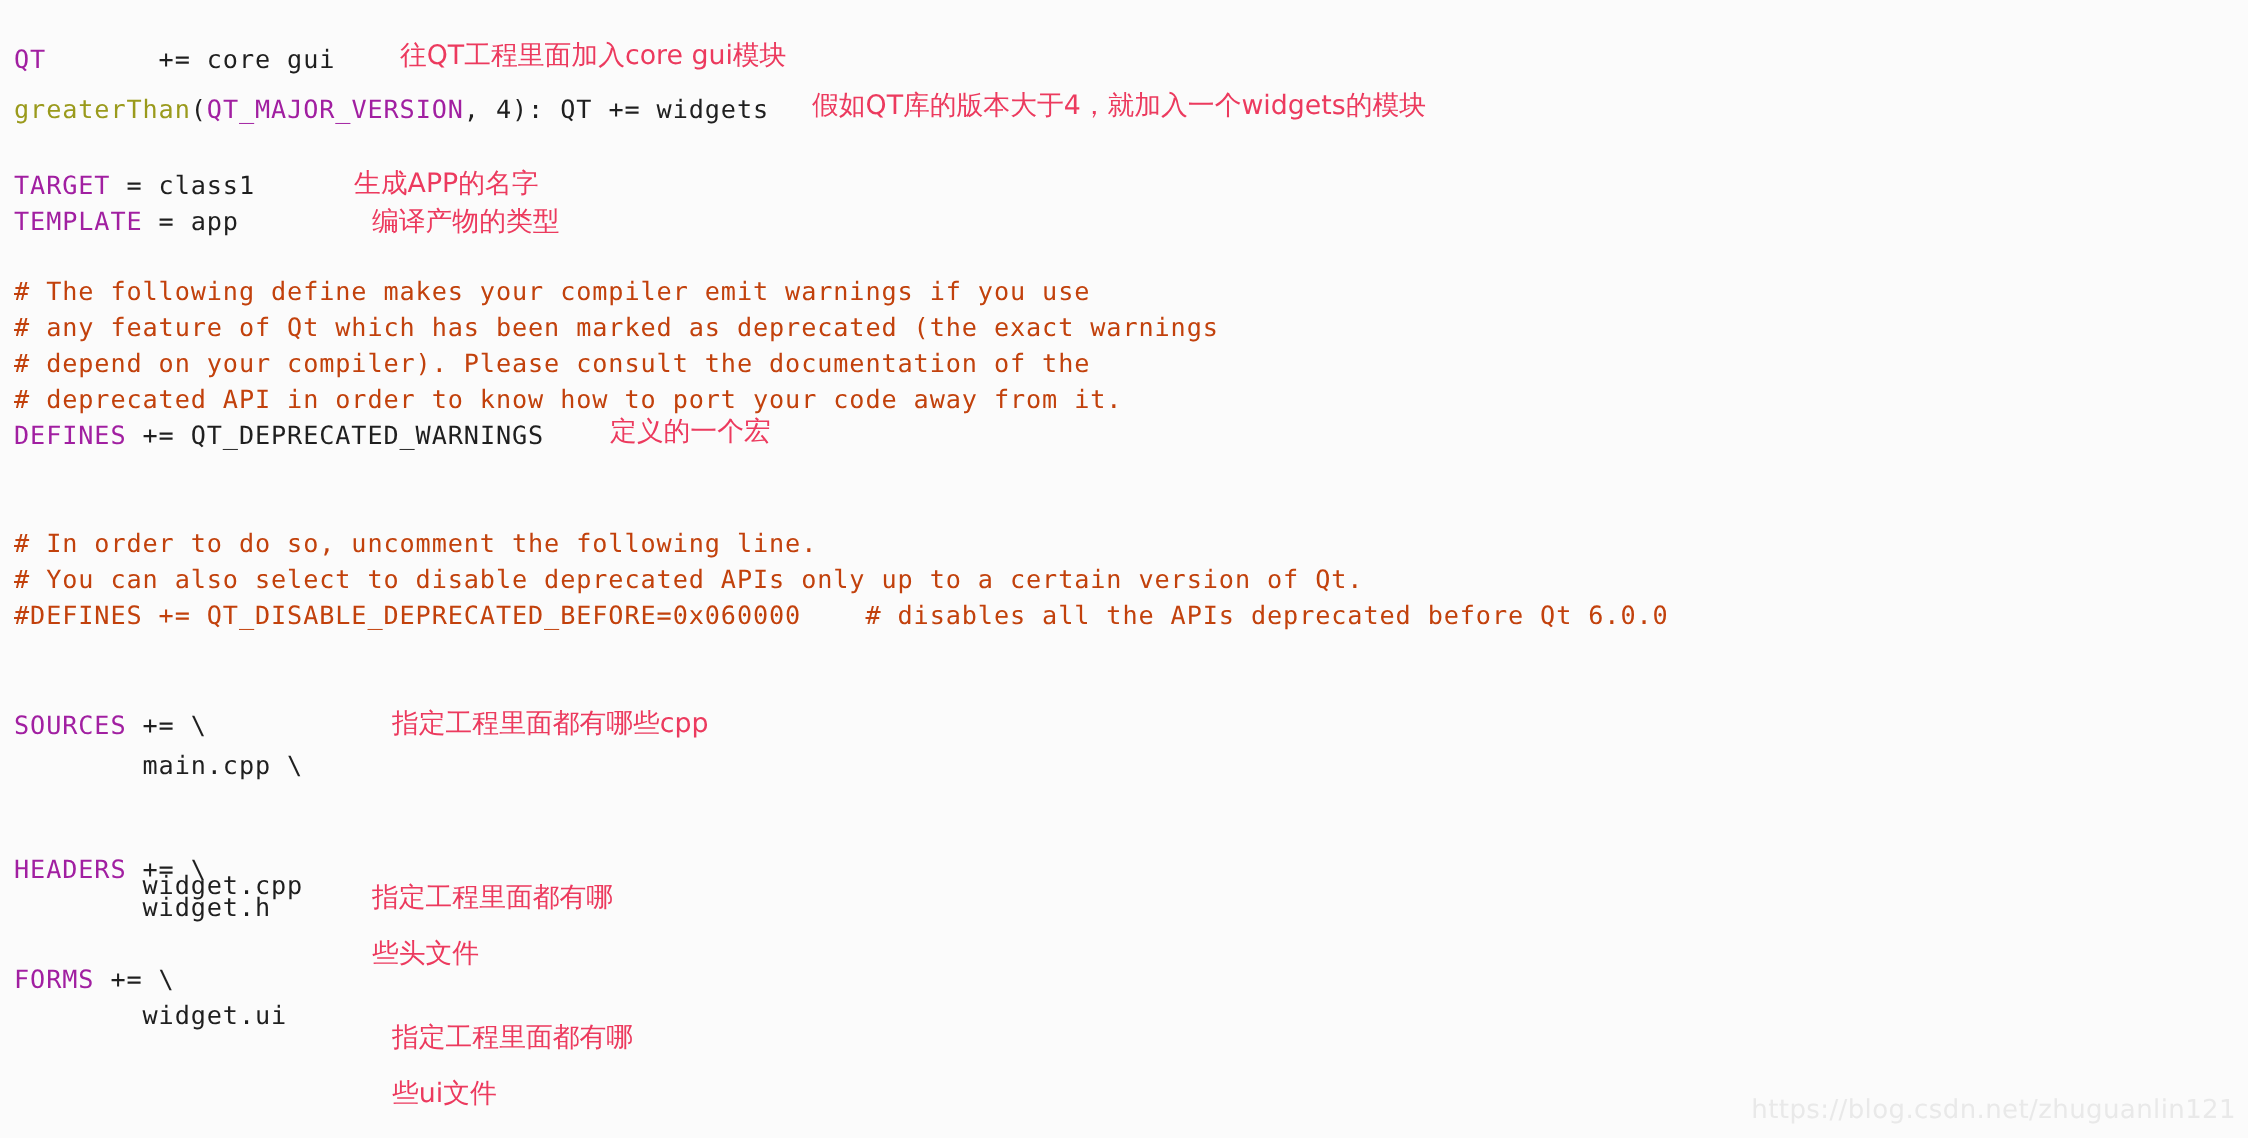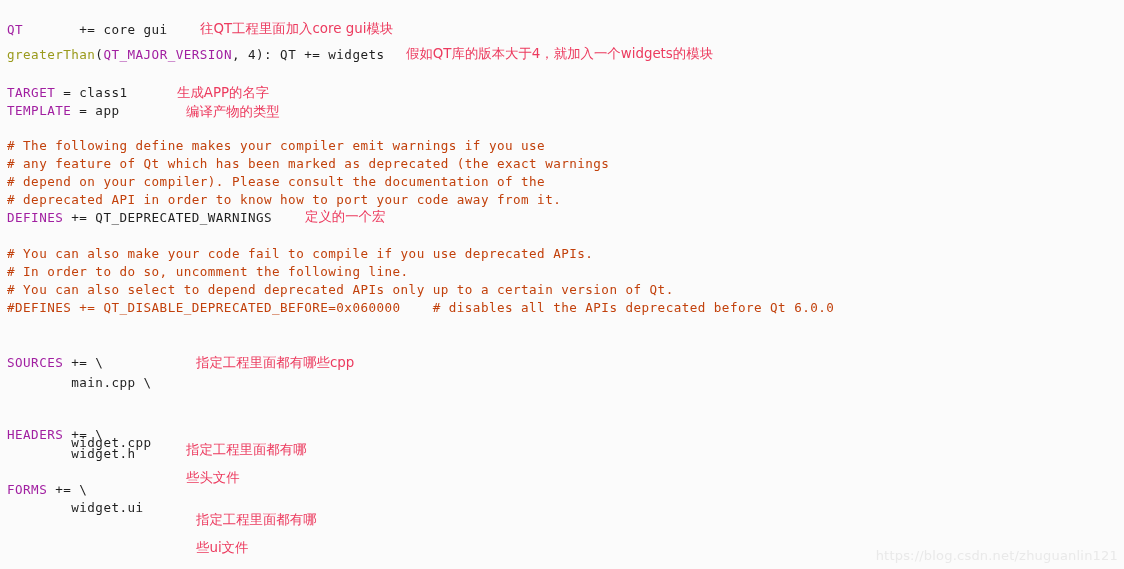--- a/index.html
+++ b/index.html
@@ -73,7 +73,6 @@
     <div class="line" style="top: 175px;"><span class="cm"># depend on your compiler). Please consult the documentation of the</span></div>
     <div class="line" style="top: 193px;"><span class="cm"># deprecated API in order to know how to port your code away from it.</span></div>
     <div class="line" style="top: 211px;"><span class="kw">DEFINES</span><span class="plain"> += QT_DEPRECATED_WARNINGS</span></div>
-    <div class="line" style="top: 247px;"><span class="cm"># You can also make your code fail to compile if you use deprecated APIs.</span></div>
     <div class="line" style="top: 265px;"><span class="cm"># In order to do so, uncomment the following line.</span></div>
     <div class="line" style="top: 283px;"><span class="cm"># You can also select to depend deprecated APIs only up to a certain version of Qt.</span></div>
     <div class="line" style="top: 301px;"><span class="cm">#DEFINES += QT_DISABLE_DEPRECATED_BEFORE=0x060000    # disables all the APIs deprecated before Qt 6.0.0</span></div>

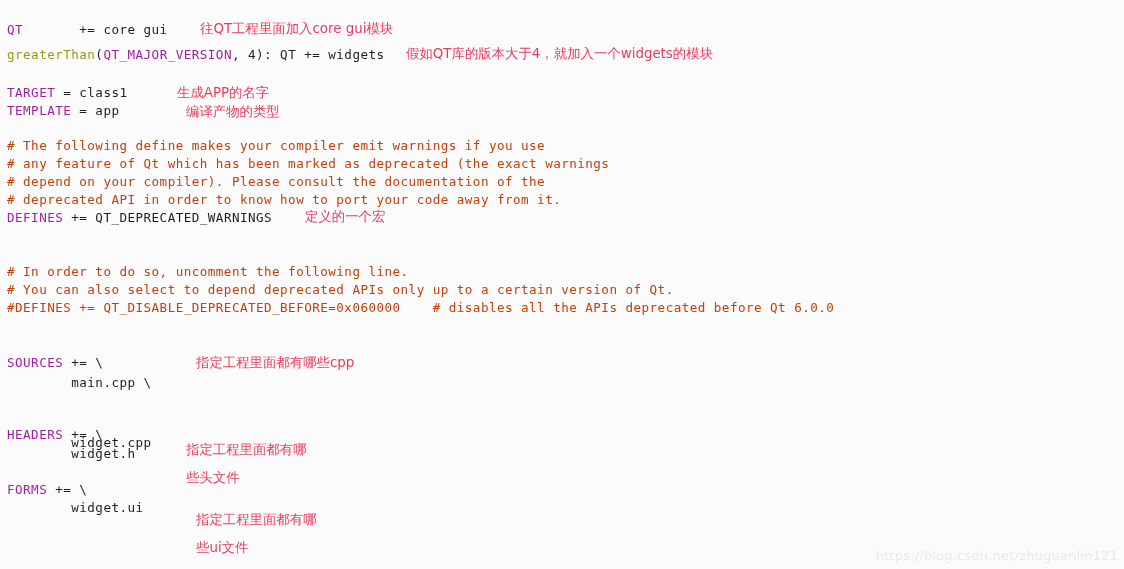--- a/index.html
+++ b/index.html
@@ -74,7 +74,7 @@
     <div class="line" style="top: 193px;"><span class="cm"># deprecated API in order to know how to port your code away from it.</span></div>
     <div class="line" style="top: 211px;"><span class="kw">DEFINES</span><span class="plain"> += QT_DEPRECATED_WARNINGS</span></div>
     <div class="line" style="top: 265px;"><span class="cm"># In order to do so, uncomment the following line.</span></div>
-    <div class="line" style="top: 283px;"><span class="cm"># You can also select to depend deprecated APIs only up to a certain version of Qt.</span></div>
+    <div class="line" style="top: 283px;"><span class="cm"># You can also select to disable deprecated APIs only up to a certain version of Qt.</span></div>
     <div class="line" style="top: 301px;"><span class="cm">#DEFINES += QT_DISABLE_DEPRECATED_BEFORE=0x060000    # disables all the APIs deprecated before Qt 6.0.0</span></div>
     <div class="line" style="top: 356px;"><span class="kw">SOURCES</span><span class="plain"> += \</span></div>
     <div class="line" style="top: 376px;"><span class="plain">        main.cpp \</span></div>

